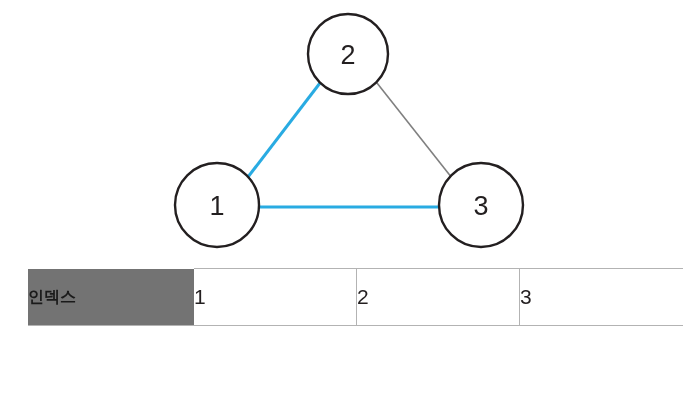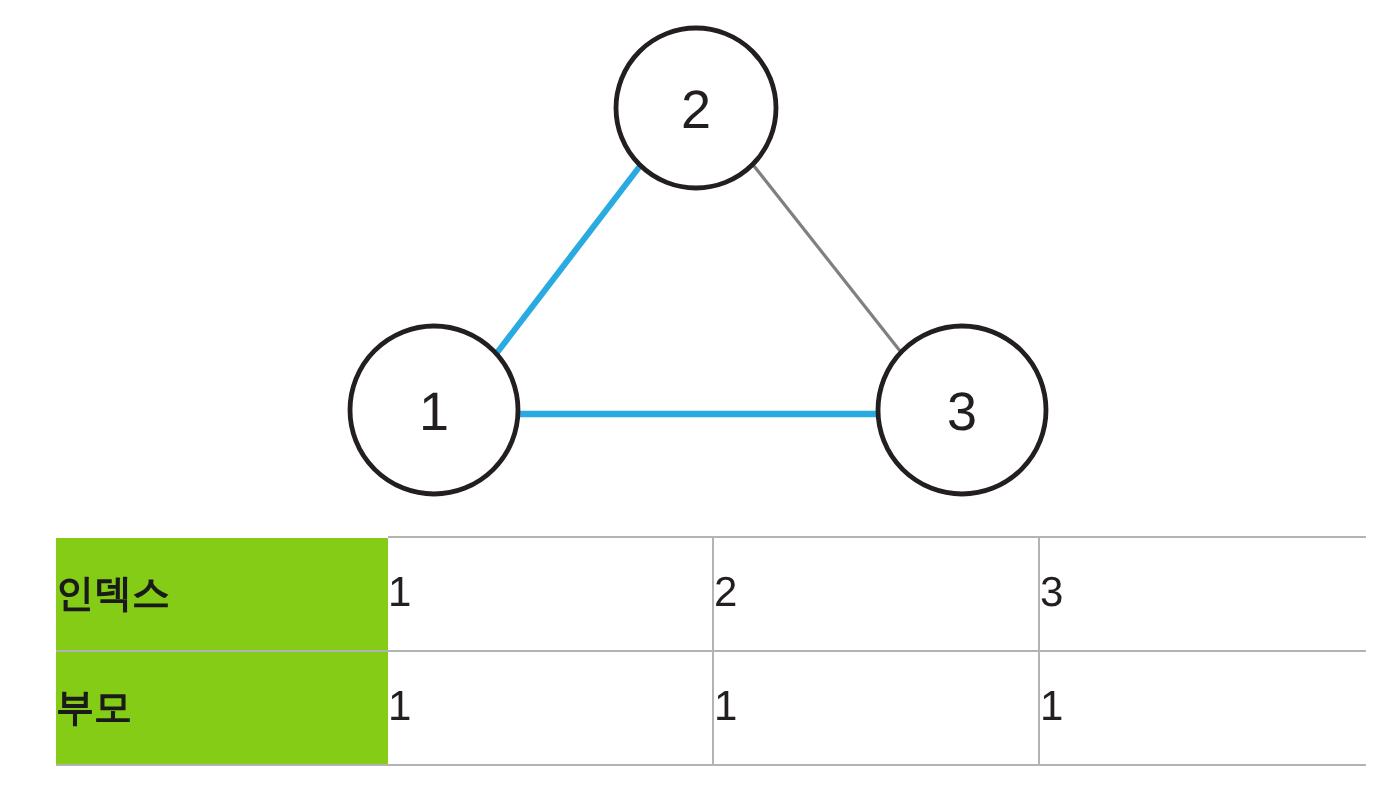--- a/index.html
+++ b/index.html
@@ -62,10 +62,10 @@
   }
   td.rowhead {
     width: 166px;
-    background: #84cc16;
+    background: #737373;
     color: #1a1a1a;
     font-weight: bold;
-    font-size: 19px;
+    font-size: 16px;
     padding-left: 22px;
     border-top-color: #ffffff;
     border-bottom-color: #ffffff;

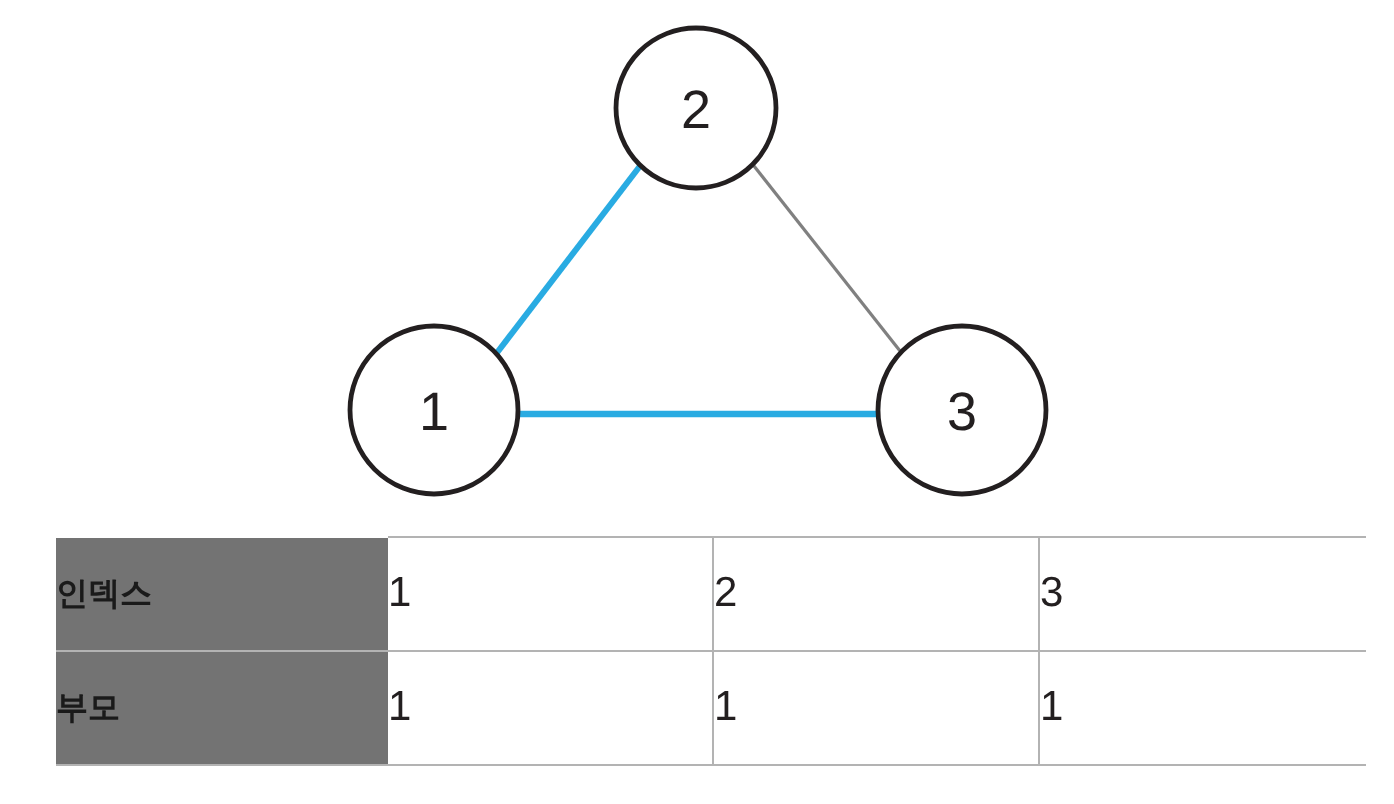--- a/index.html
+++ b/index.html
@@ -127,12 +127,6 @@
         <td class="cell">2</td>
         <td class="cell last">3</td>
       </tr>
-      <tr>
-        <td class="rowhead">부모</td>
-        <td class="cell first">1</td>
-        <td class="cell">1</td>
-        <td class="cell last">1</td>
-      </tr>
     </tbody>
   </table>
 

